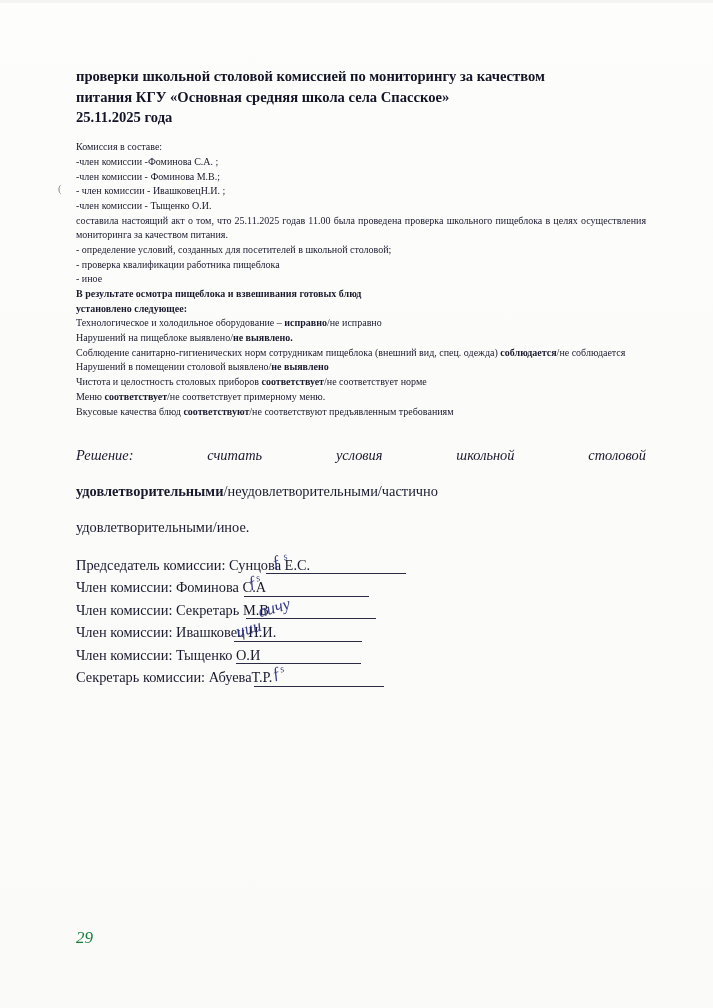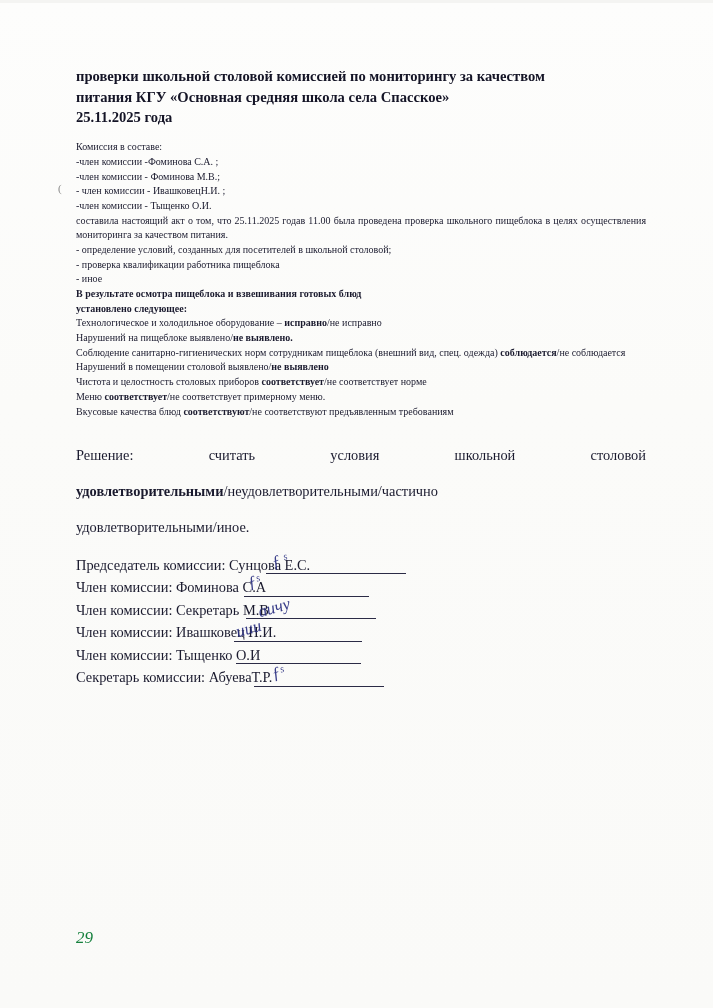--- a/index.html
+++ b/index.html
@@ -66,6 +66,7 @@
   .decision .l1 {
     text-align: justify;
     text-align-last: justify;
+    font-style: italic;
   }
 
   .signatures {

